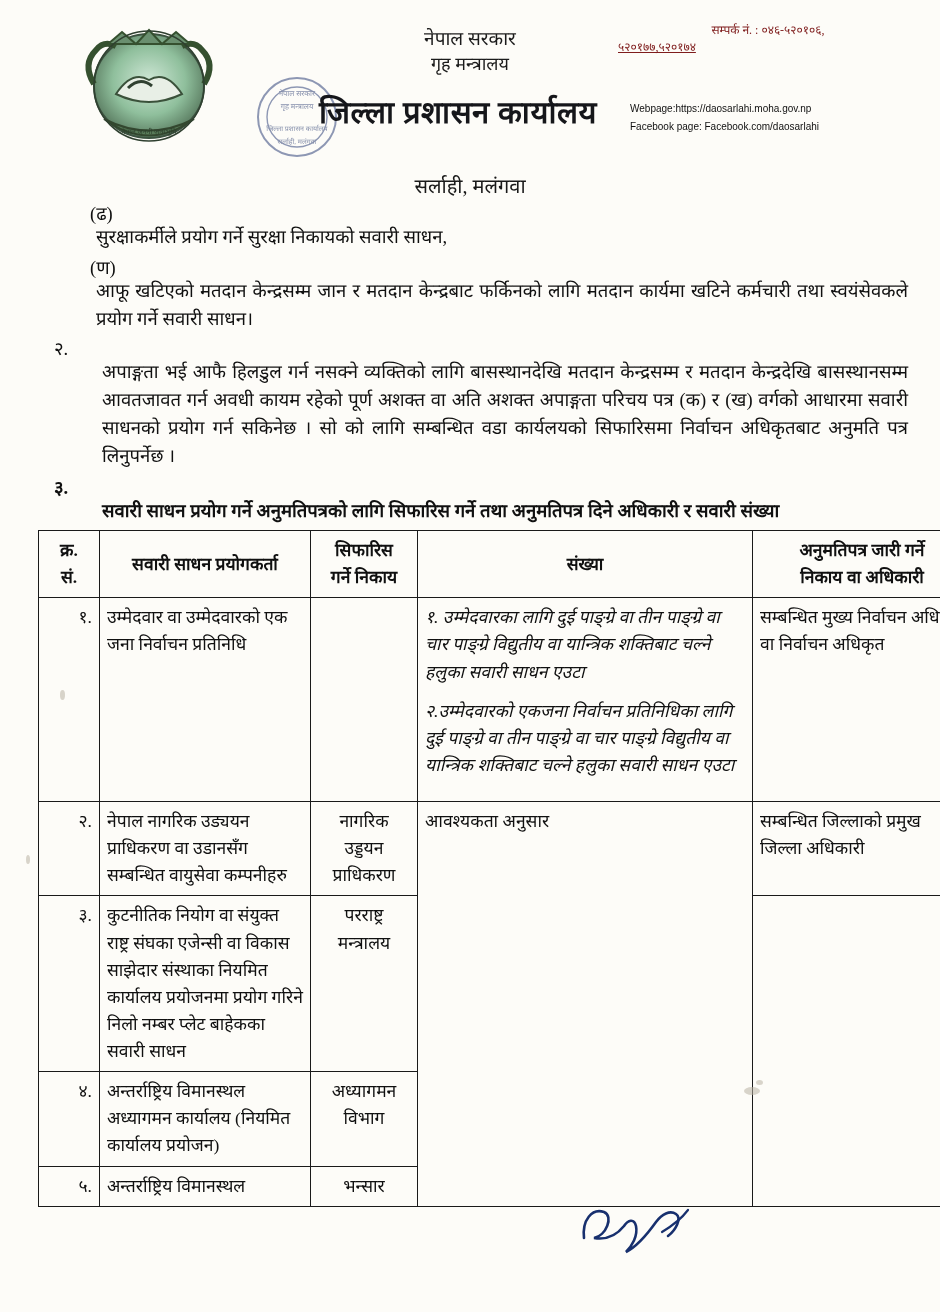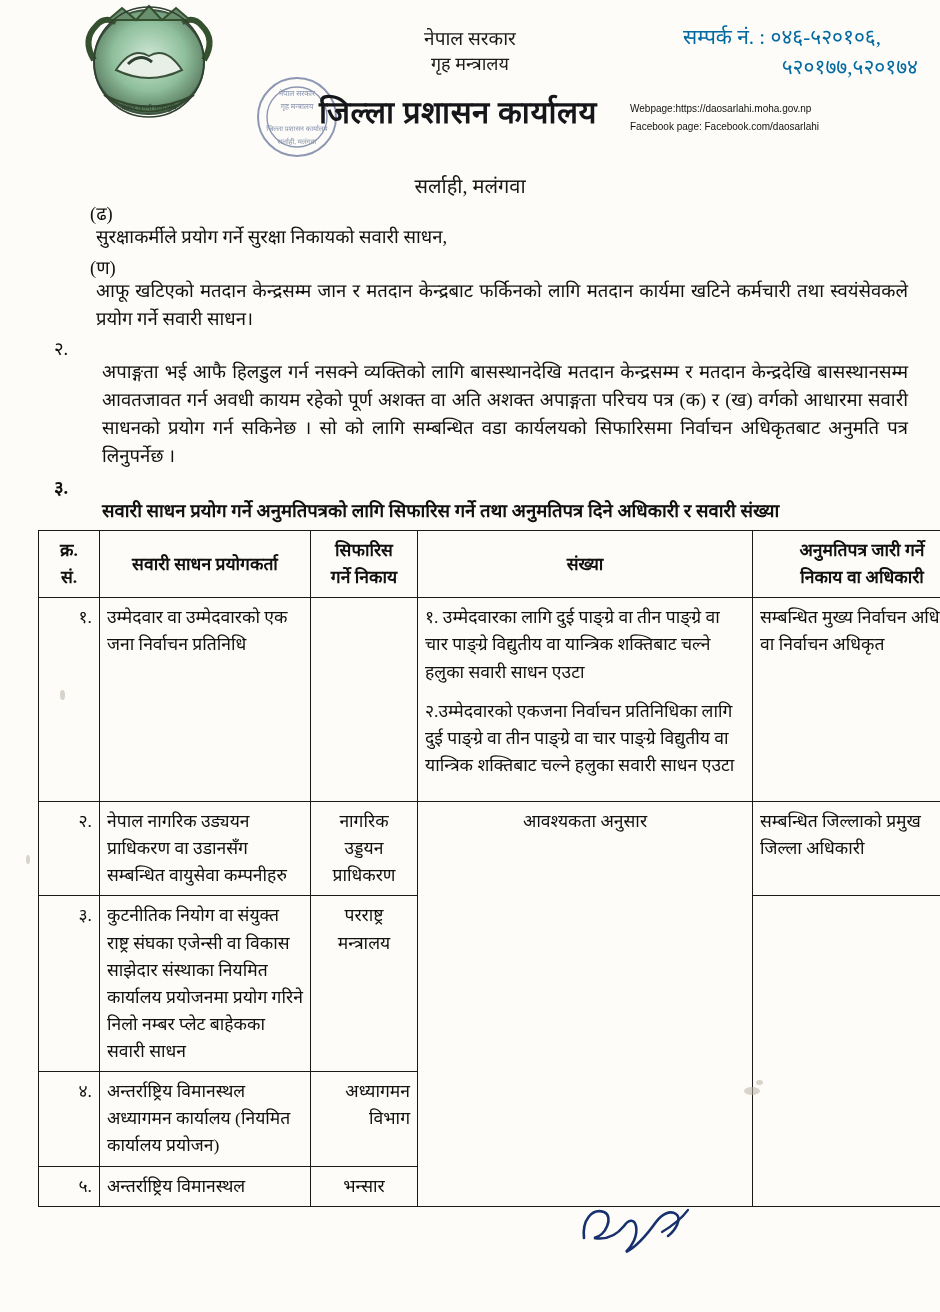--- a/index.html
+++ b/index.html
@@ -77,13 +77,13 @@
   }
   .contact-block {
     position: absolute;
-    right: 8px;
+    right: 22px;
     top: 22px;
     width: 300px;
     text-align: center;
-    font-size: 21px;
+    font-size: 12px;
     line-height: 1.45;
-    color: #0369a1;
+    color: #7f1d1d;
   }
   .contact-line2 { text-align: right; padding-right: 14px; }
   .web-block {

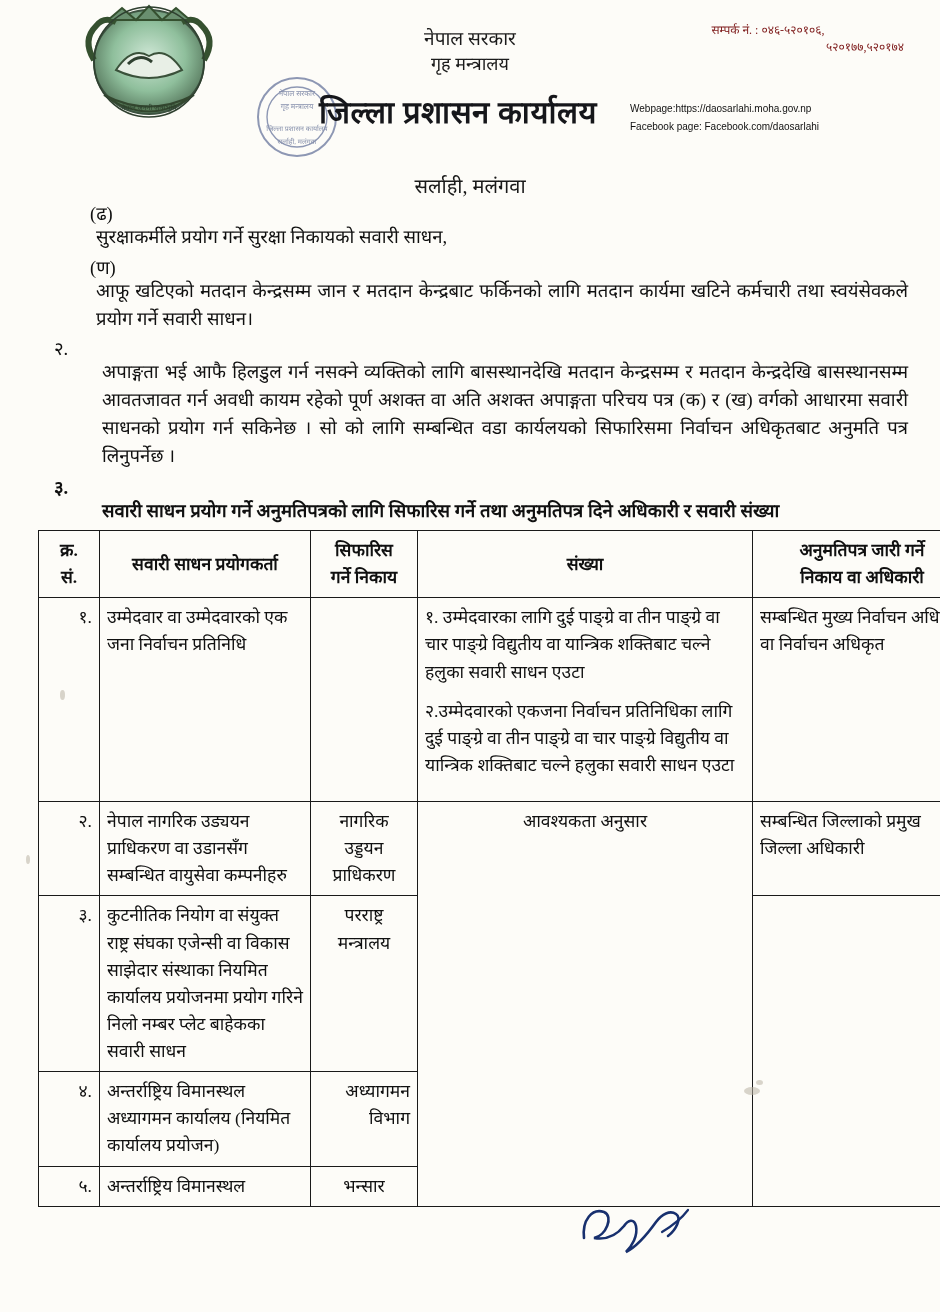--- a/index.html
+++ b/index.html
@@ -85,7 +85,7 @@
     line-height: 1.45;
     color: #7f1d1d;
   }
-  .contact-line2 { text-align: right; padding-right: 14px; }
+  .contact-line2 { text-align: left; padding-right: 14px; text-decoration: underline; }
   .web-block {
     position: absolute;
     right: 0px;

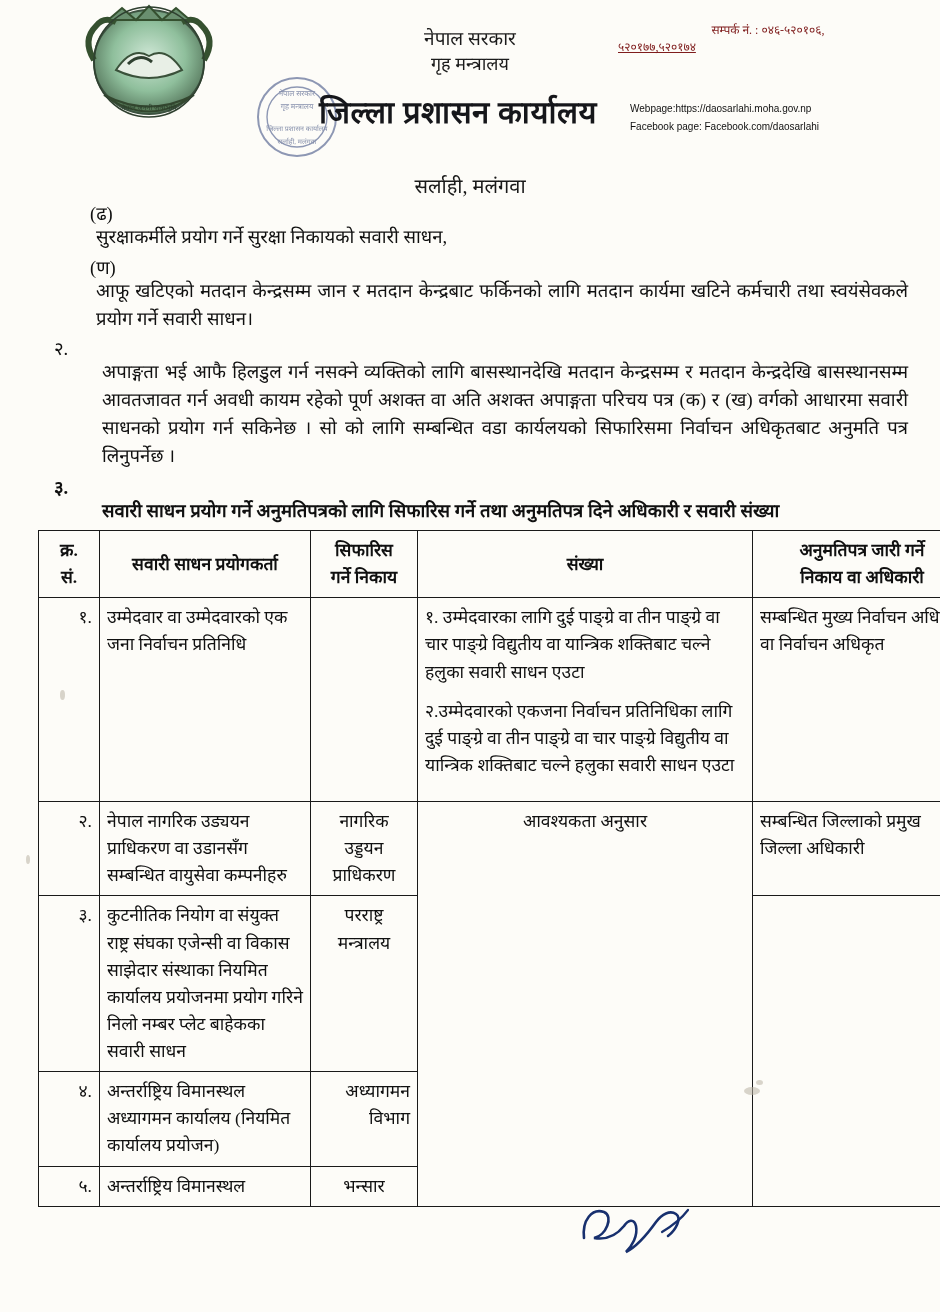--- a/index.html
+++ b/index.html
@@ -25,7 +25,7 @@
   .emblem {
     position: absolute;
     left: 74px;
-    top: 0;
+    top: 24px;
     width: 150px;
     height: 135px;
     text-align: center;

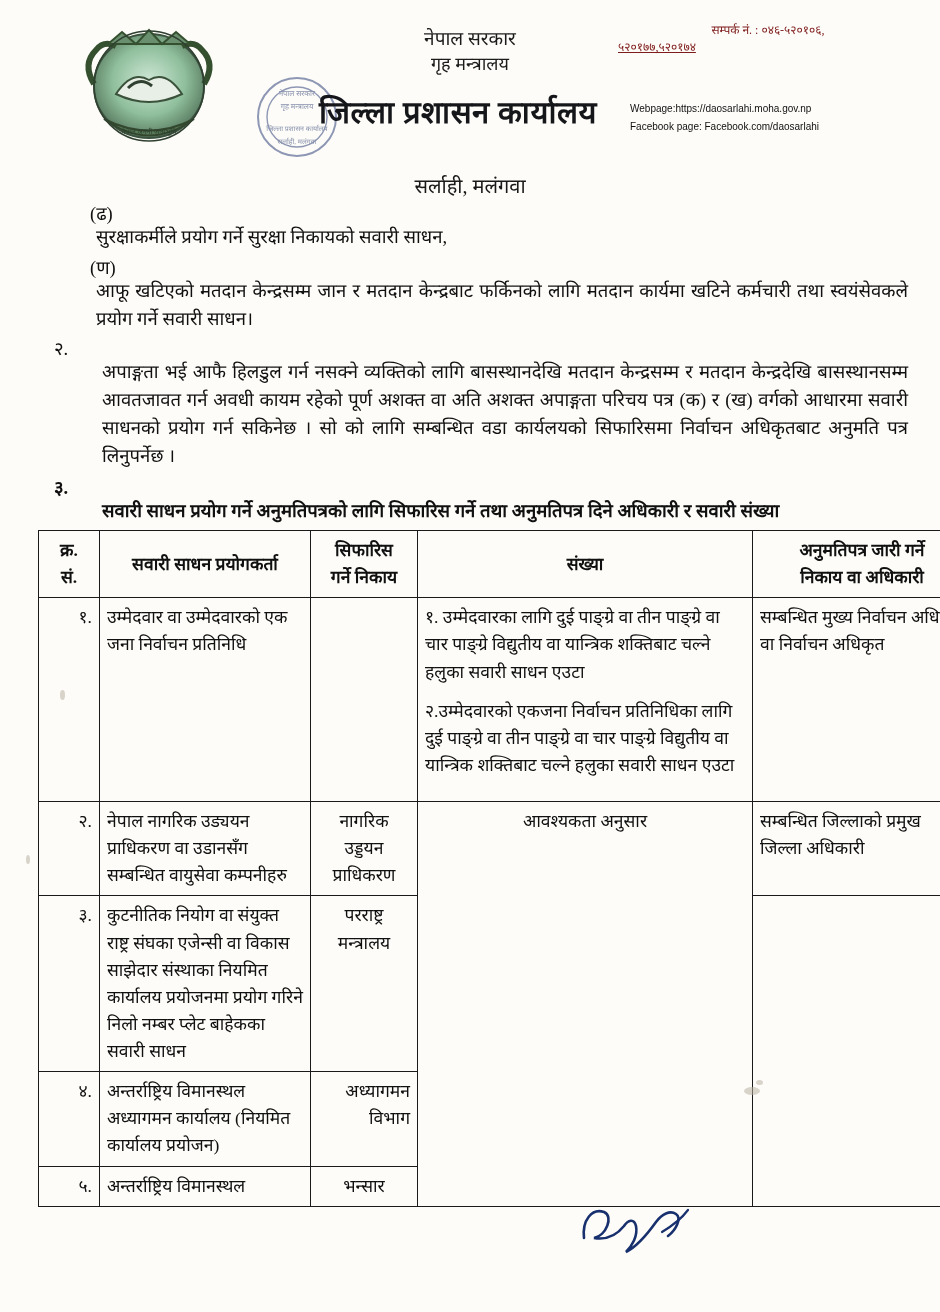--- a/index.html
+++ b/index.html
@@ -174,7 +174,7 @@
   .c-num { width: 320px; }
   .c-auth { width: 204px; }
   .cell-center { text-align: center; vertical-align: middle; }
-  .num-para { margin: 0 0 12px 0; }
+  .num-para { margin: 0 0 12px 0; font-style: italic; }
   .num-para:last-child { margin-bottom: 16px; }
 
   

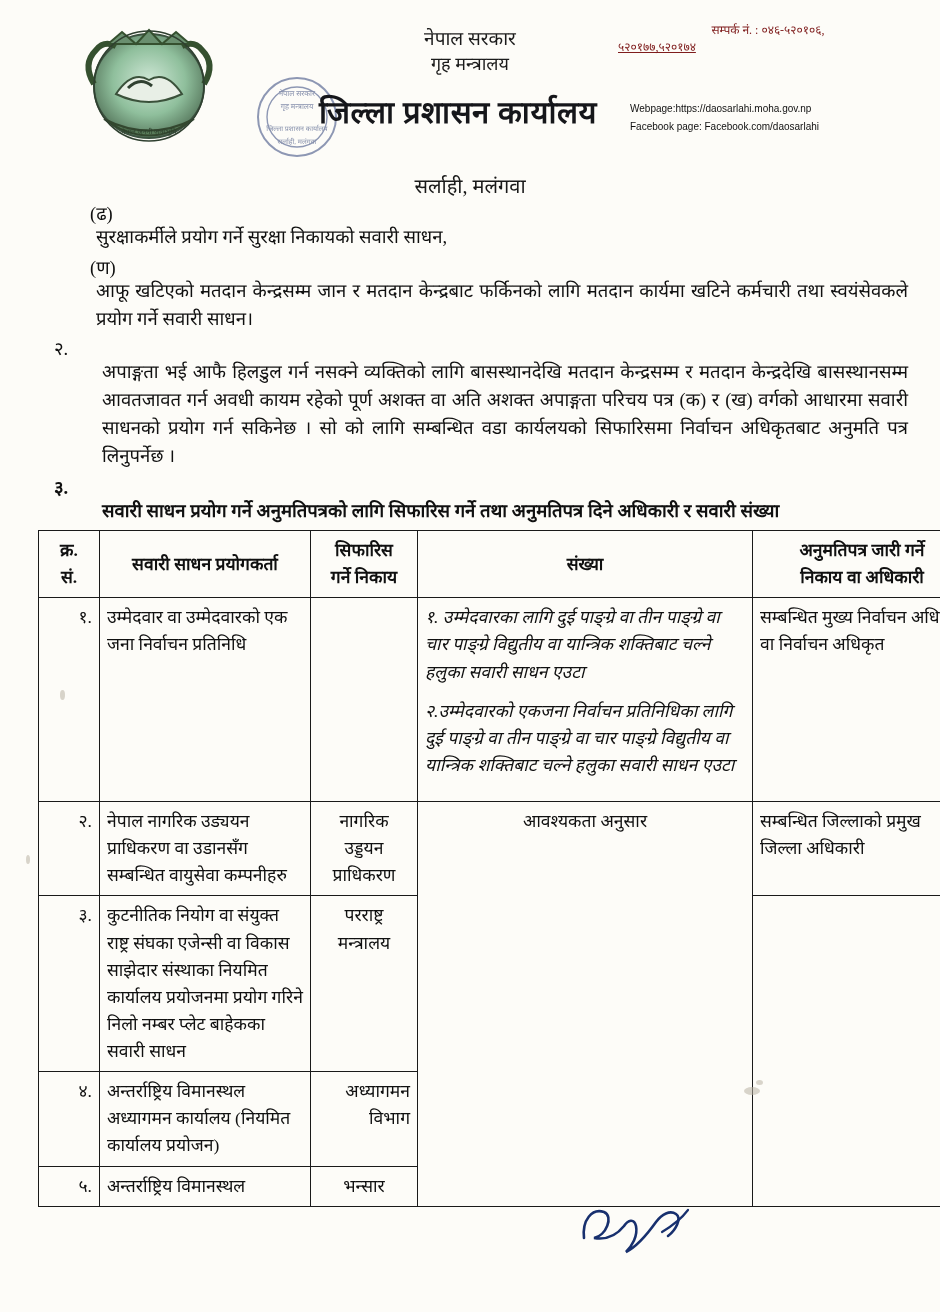--- a/index.html
+++ b/index.html
@@ -173,7 +173,7 @@
   .c-body { width: 92px; text-align: right; }
   .c-num { width: 320px; }
   .c-auth { width: 204px; }
-  .cell-center { text-align: center; vertical-align: middle; }
+  .cell-center { vertical-align: middle; }
   .num-para { margin: 0 0 12px 0; font-style: italic; }
   .num-para:last-child { margin-bottom: 16px; }
 

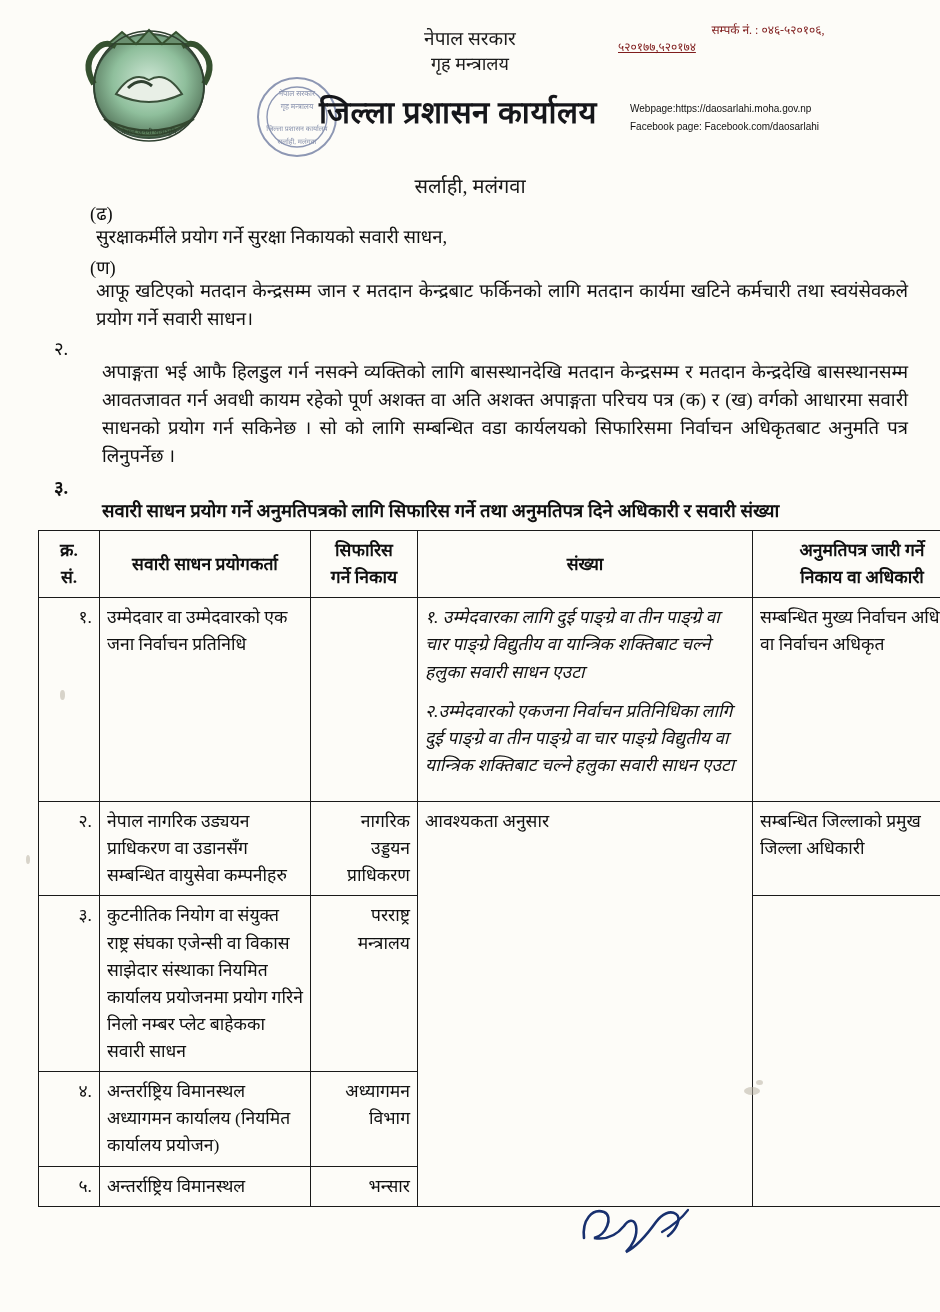--- a/index.html
+++ b/index.html
@@ -170,7 +170,7 @@
   }
   .c-sn { width: 46px; text-align: right; }
   .c-user { width: 196px; }
-  .c-body { width: 92px; text-align: right; }
+  .c-body { width: 92px; text-align: center; }
   .c-num { width: 320px; }
   .c-auth { width: 204px; }
   .cell-center { vertical-align: middle; }

